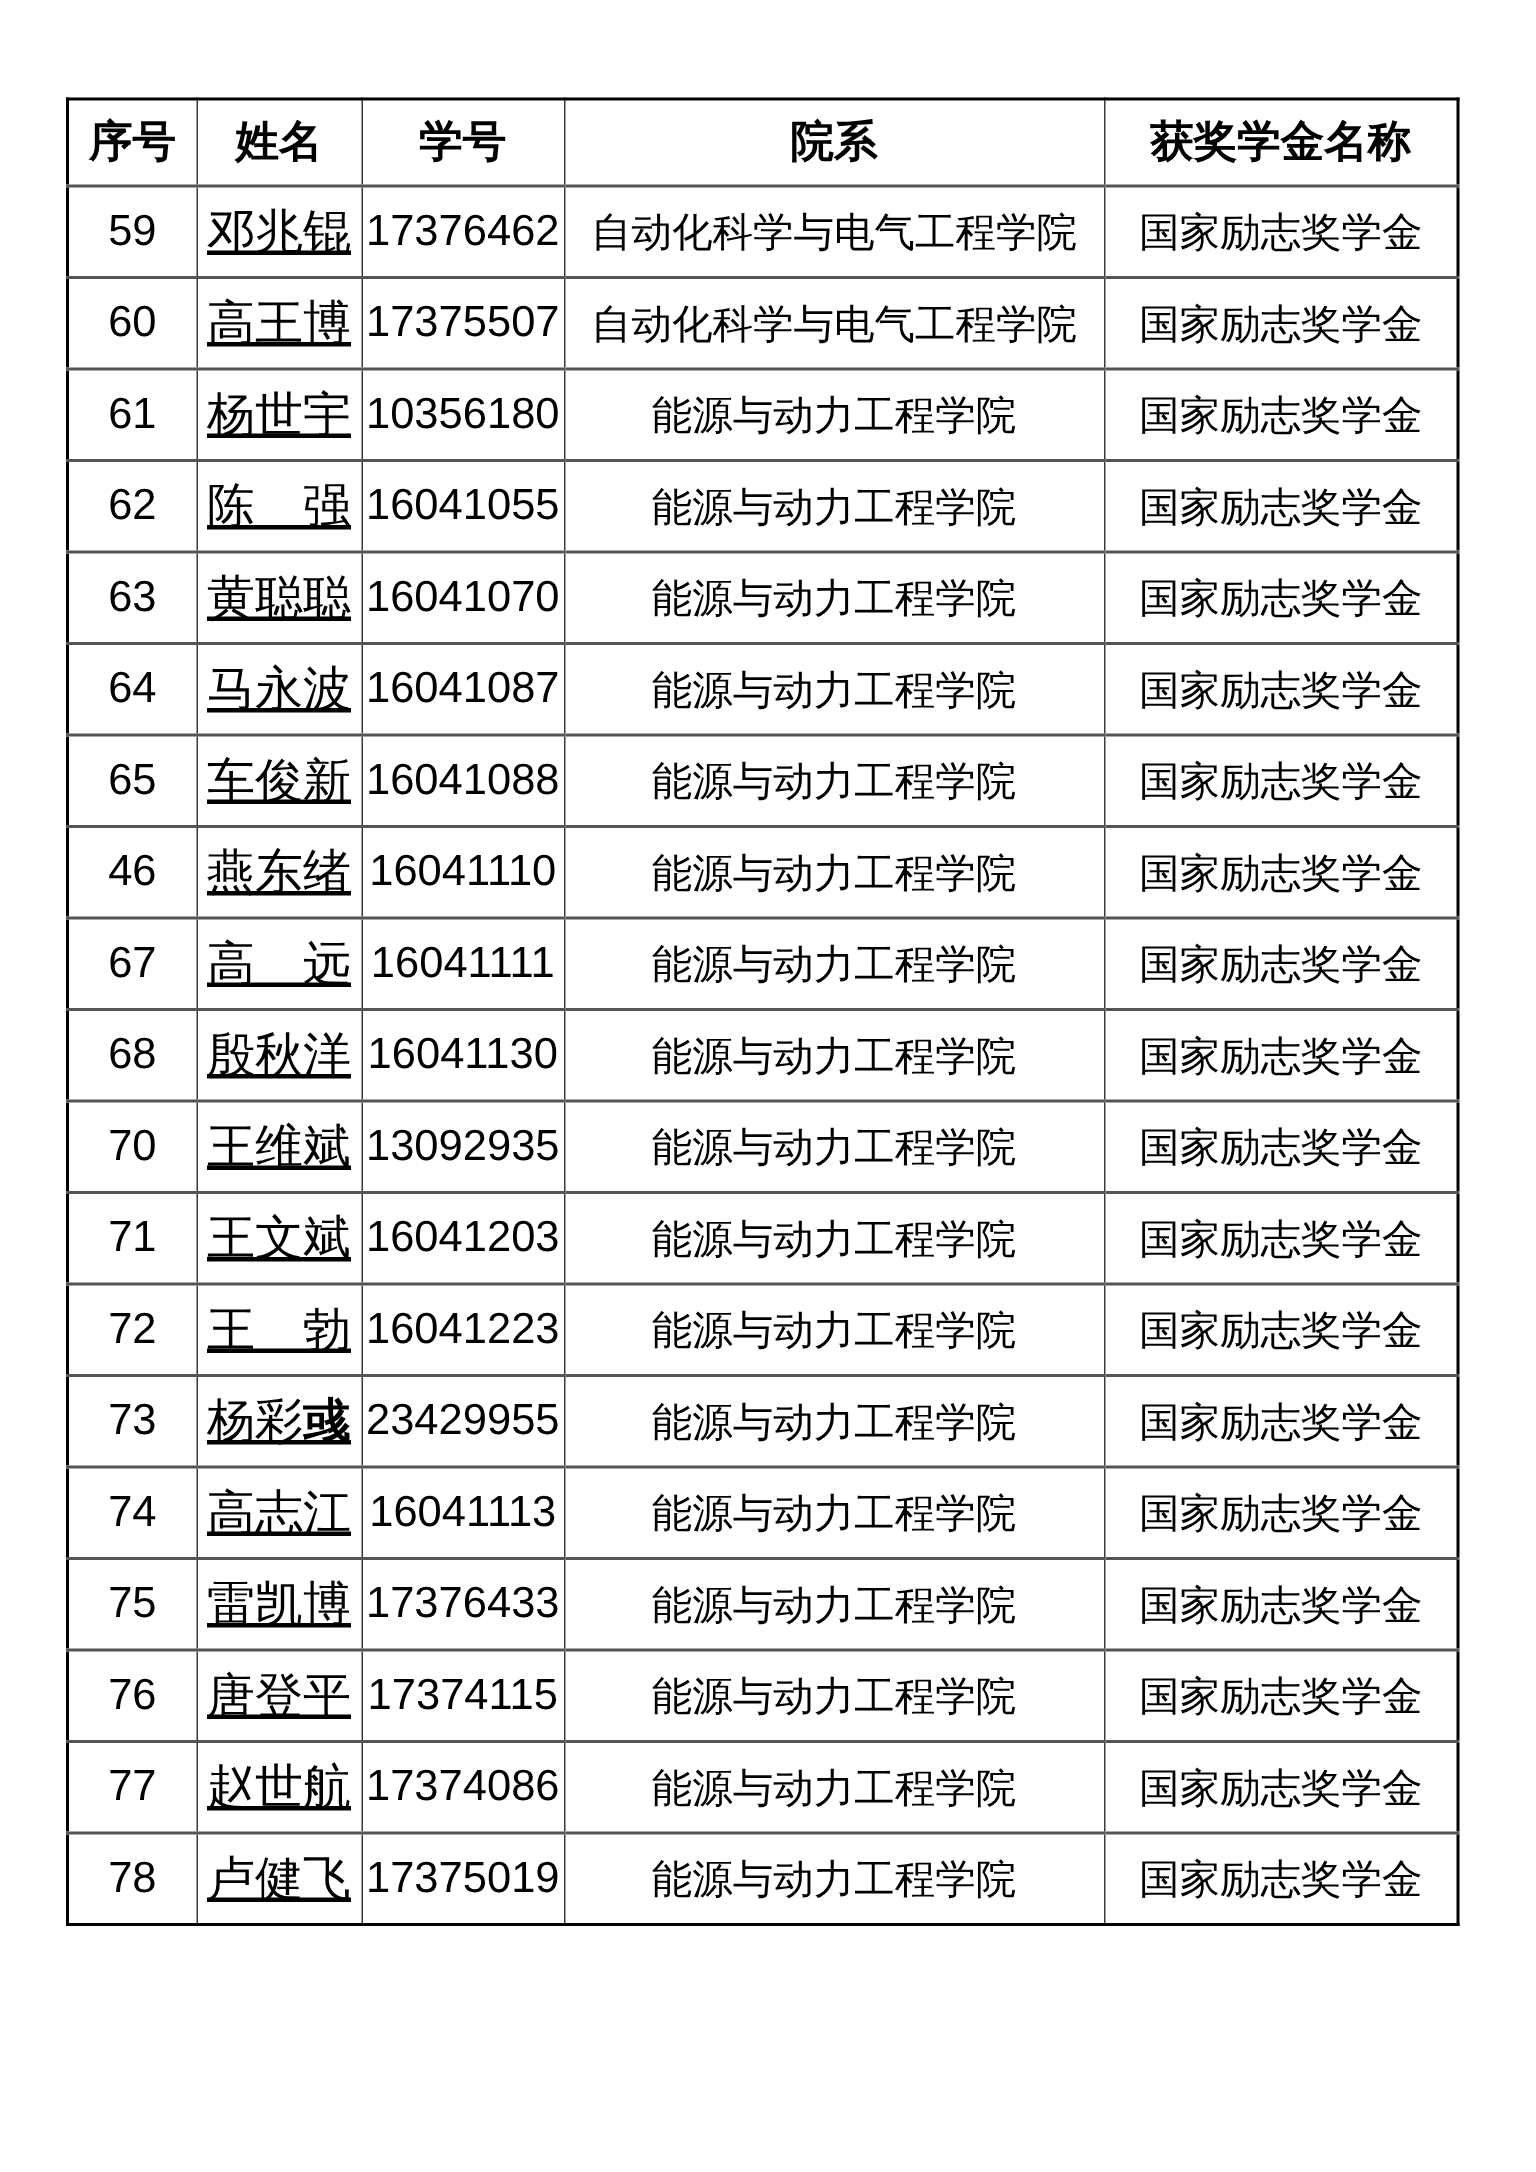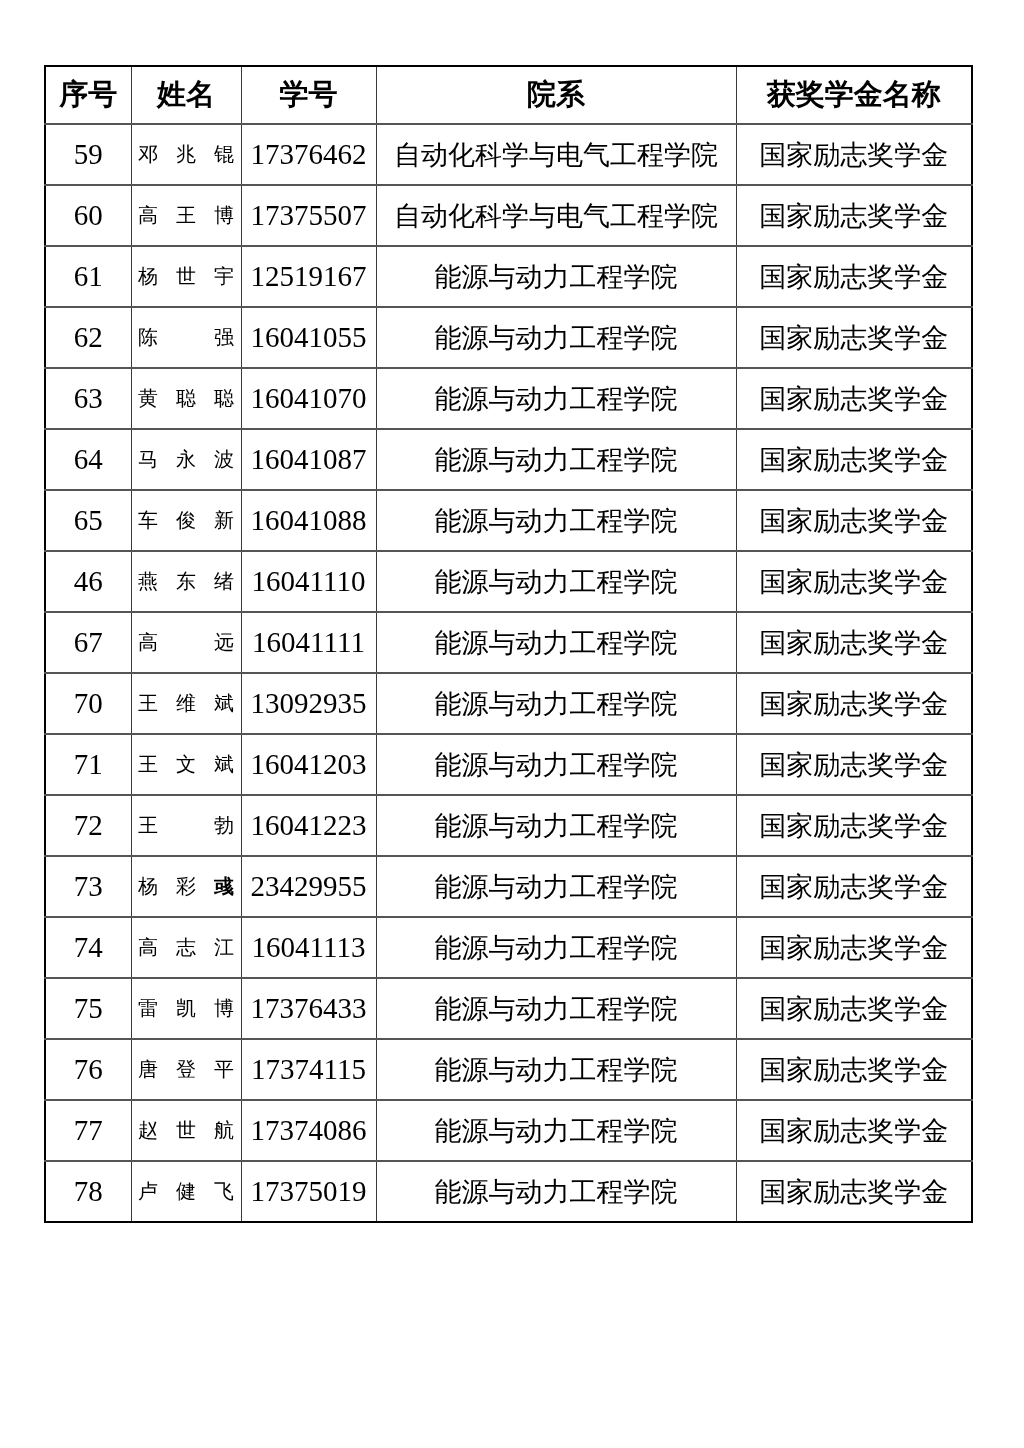--- a/index.html
+++ b/index.html
@@ -48,7 +48,7 @@
     height: 61px;
   }
   td.c-no, td.c-id {
-    font-family: Liberation Serif, serif;
+    font-family: Liberation Sans, sans-serif;
     font-size: 29px;
     text-align: center;
   }

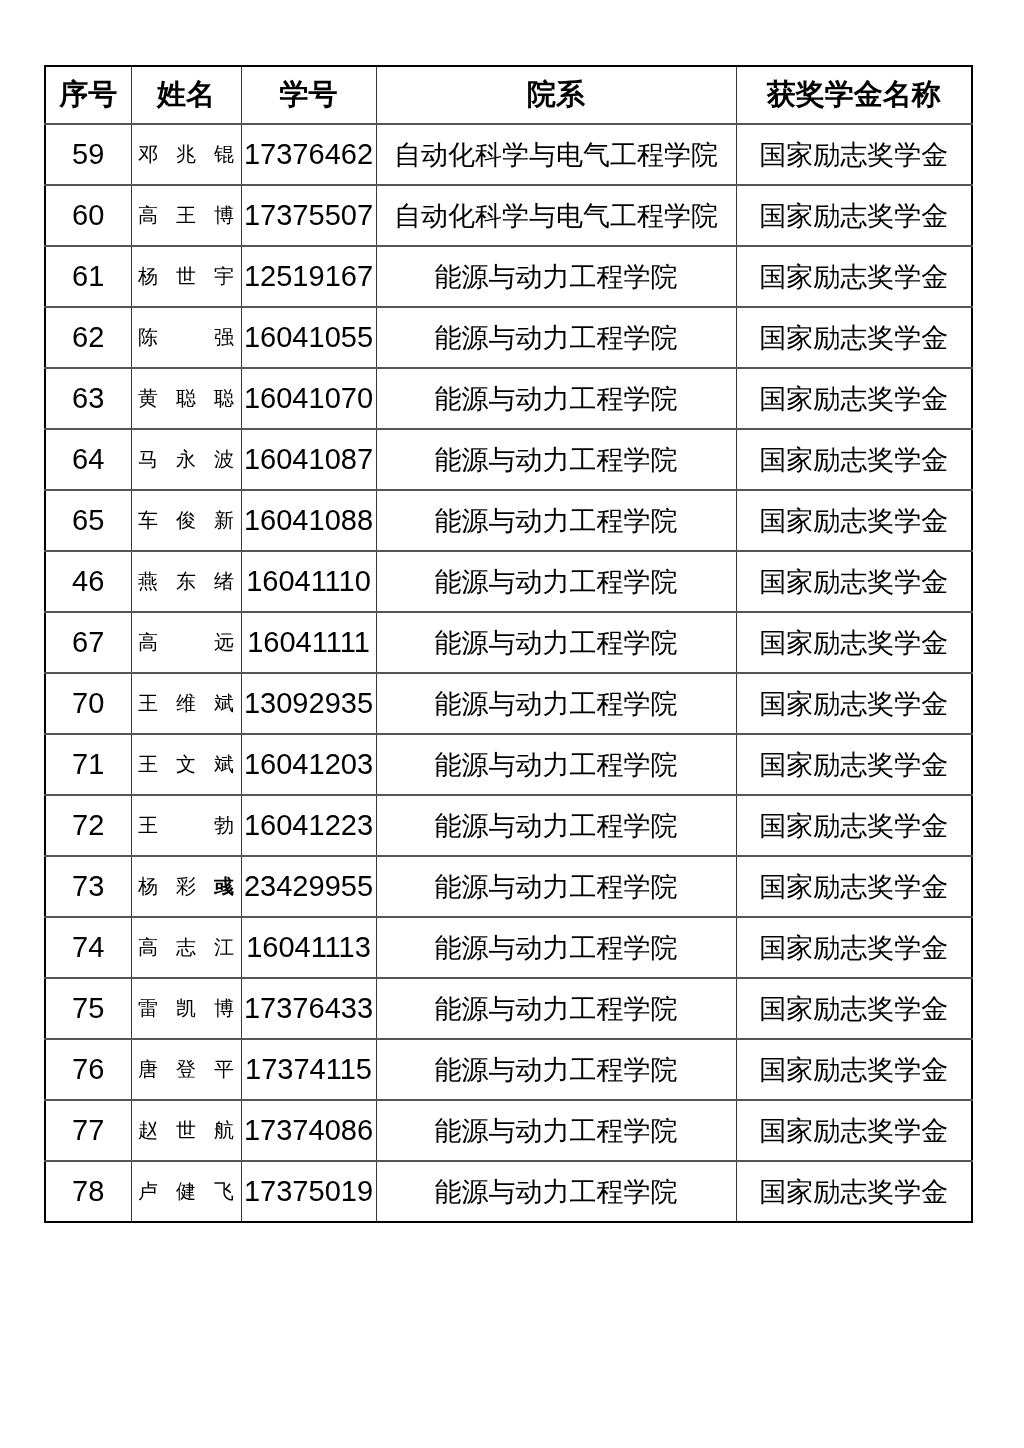--- a/index.html
+++ b/index.html
@@ -53,7 +53,8 @@
     text-align: center;
   }
   td.c-name {
-    font-size: 20px;
+    font-size: 32px;
+    text-decoration: underline;
   }
   .name-span {
     display: block;

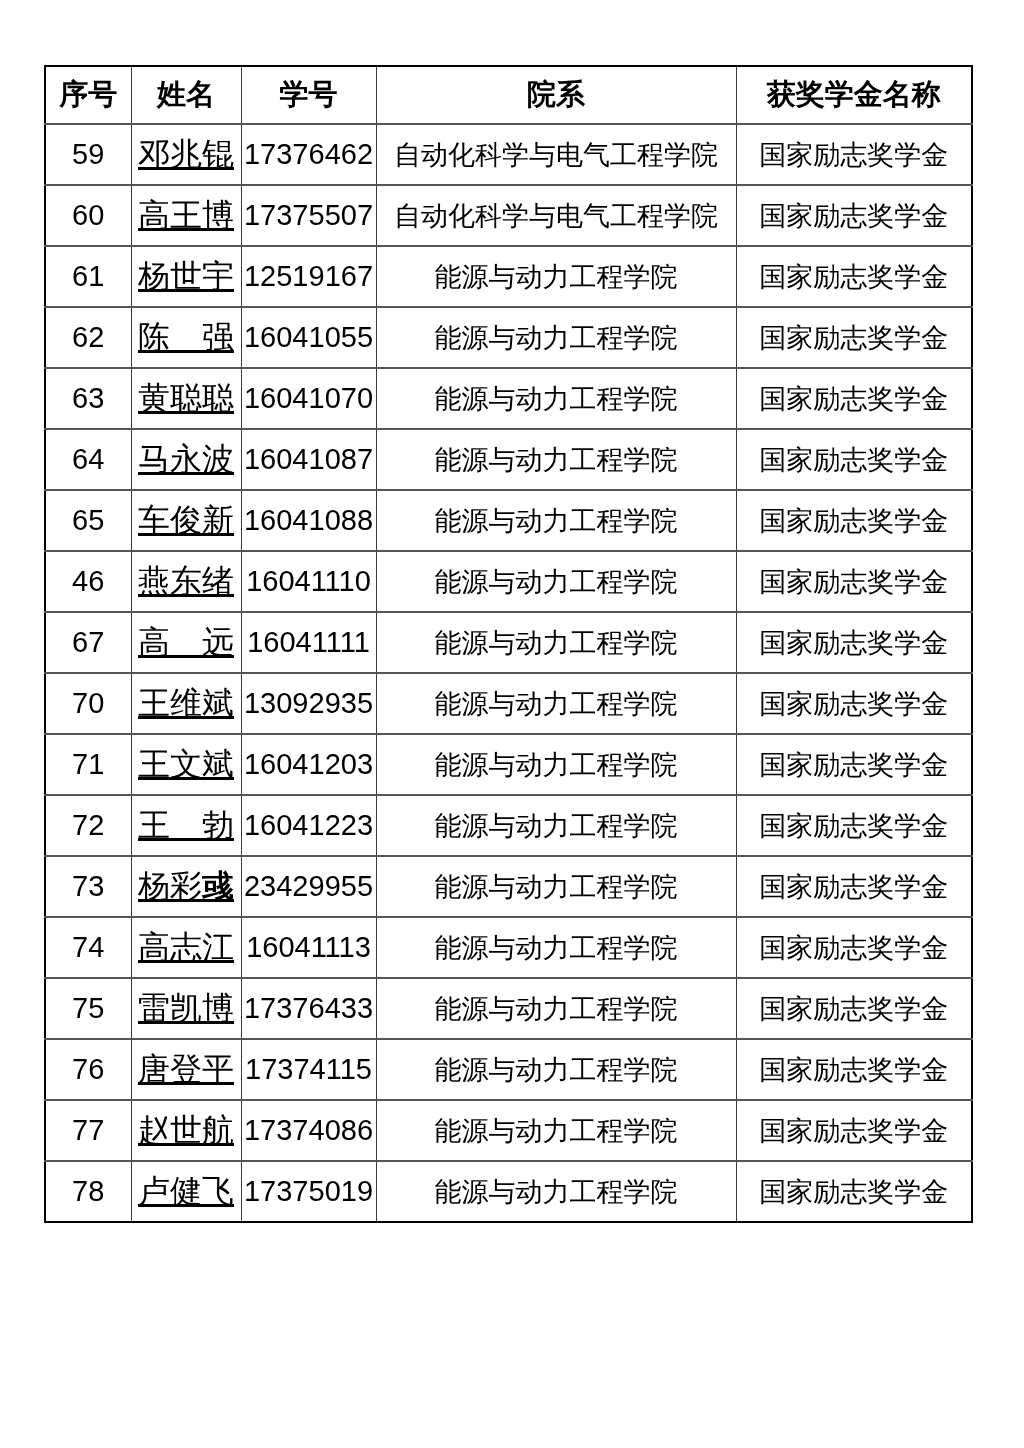--- a/index.html
+++ b/index.html
@@ -123,7 +123,7 @@
     <td class="c-name">
             <span class="name-span">杨世宇</span>
           </td>
-    <td class="c-id">12519167</td>
+    <td class="c-id">10356180</td>
     <td class="c-dept">能源与动力工程学院</td>
     <td class="c-award">国家励志奖学金</td>
   </tr>

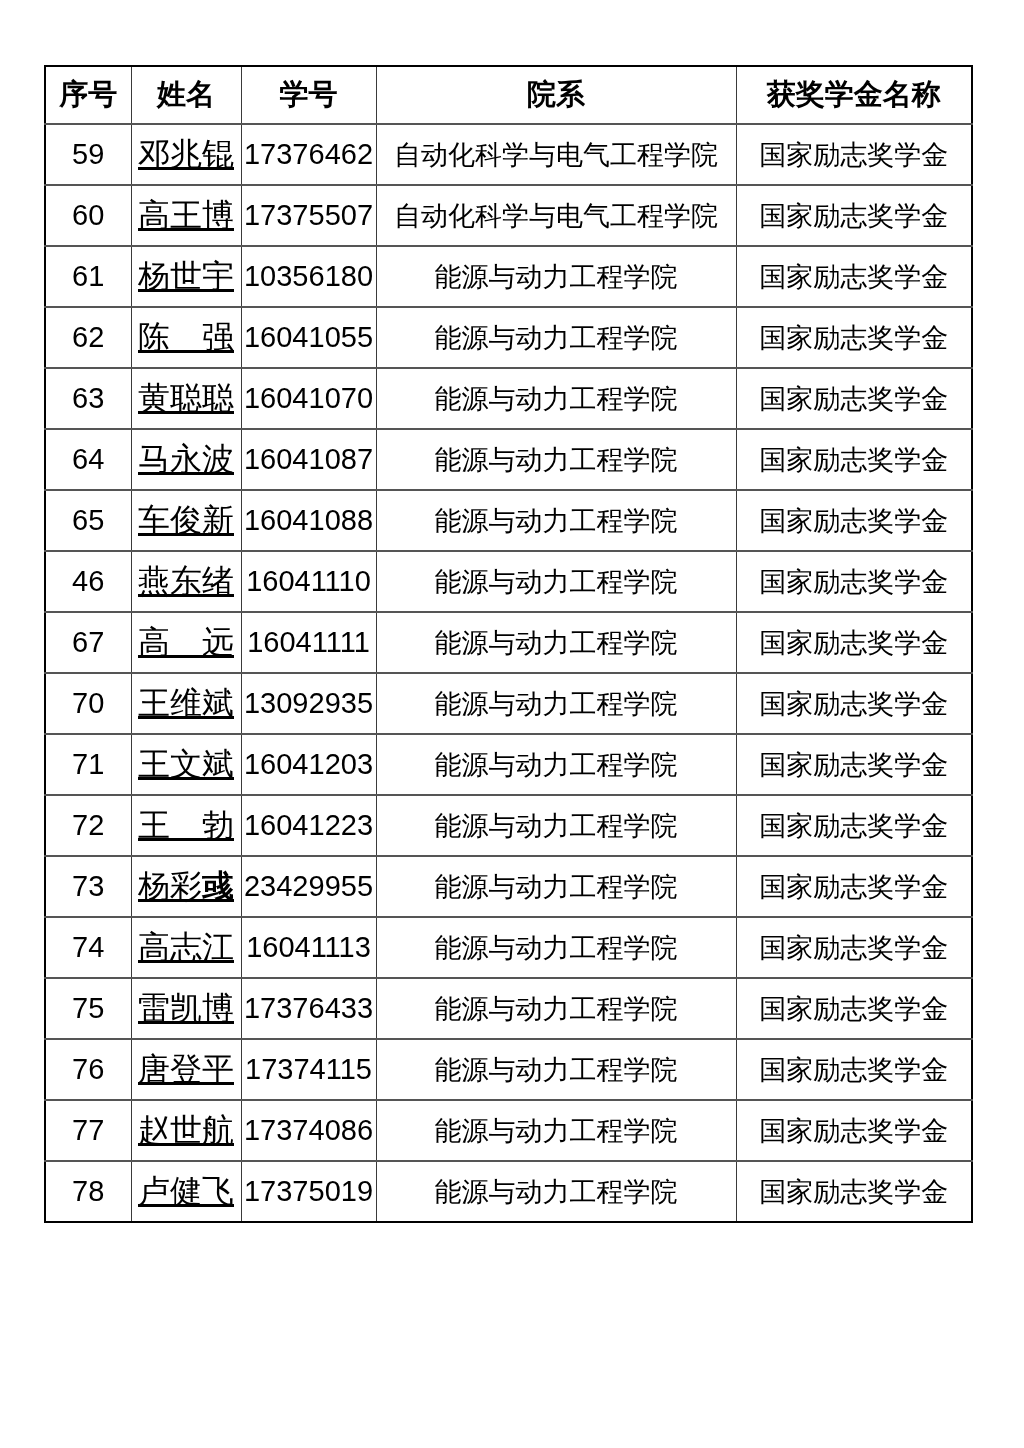--- a/index.html
+++ b/index.html
@@ -188,6 +188,15 @@
     <td class="c-award">国家励志奖学金</td>
   </tr>
 
+  <tr>
+    <td class="c-no">68</td>
+    <td class="c-name">
+            <span class="name-span">殷秋洋</span>
+          </td>
+    <td class="c-id">16041130</td>
+    <td class="c-dept">能源与动力工程学院</td>
+    <td class="c-award">国家励志奖学金</td>
+  </tr>
 
 
   <tr>

